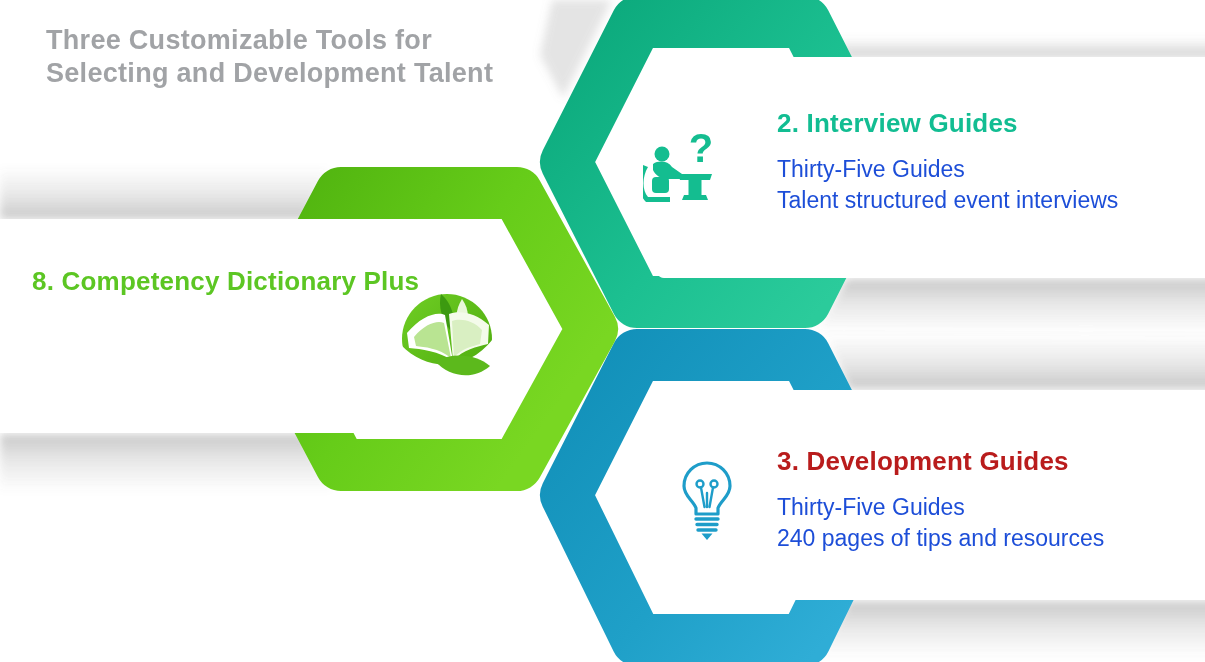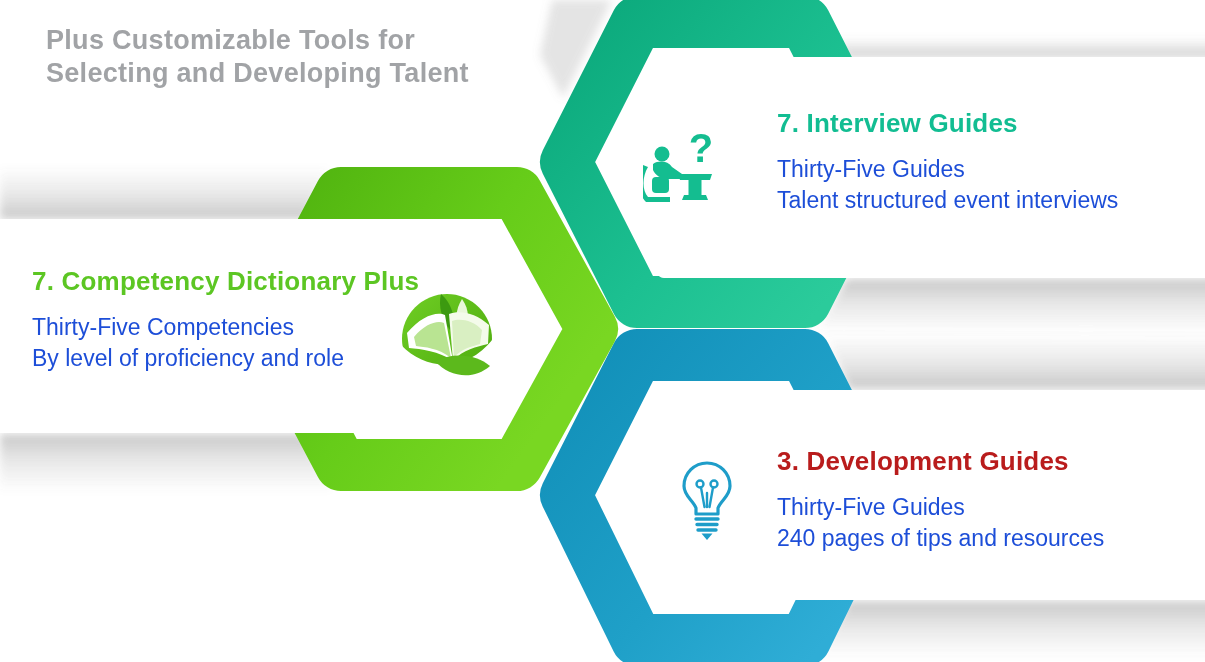--- a/index.html
+++ b/index.html
@@ -82,7 +82,7 @@
   </svg>
 
   <div class="abs title">
-    <div>Plus Customizable Tools for</div>
+    <div>Three Customizable Tools for</div>
     <div>Selecting and Developing Talent</div>
   </div>
 

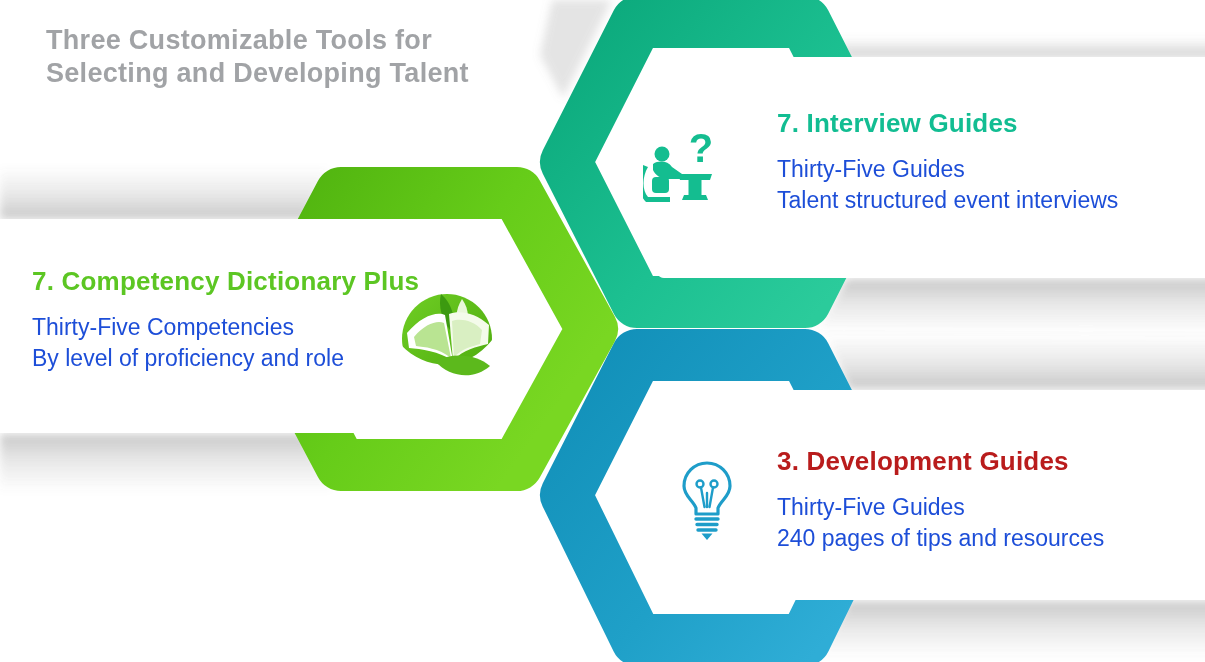--- a/index.html
+++ b/index.html
@@ -83,7 +83,7 @@
 
   <div class="abs title">
     <div>Three Customizable Tools for</div>
-    <div>Selecting and Developing Talent</div>
+    <div>Selecting and Development Talent</div>
   </div>
 
   <div class="abs heading h-green pos-h1">7. Competency Dictionary Plus</div>

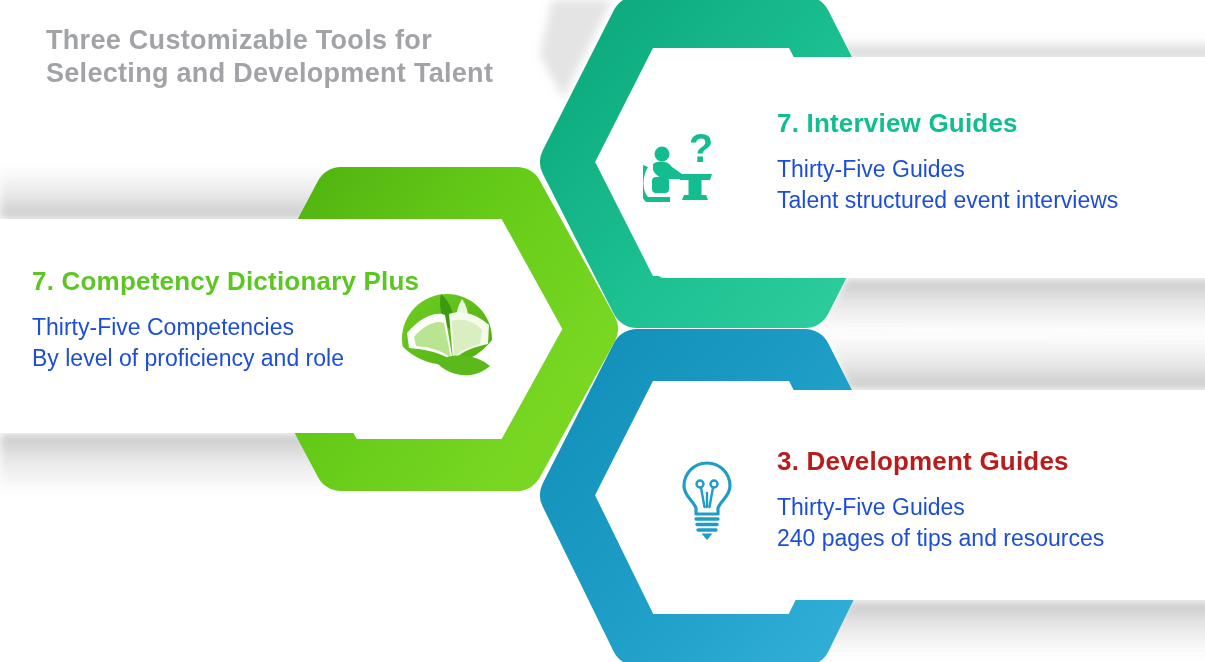--- a/index.html
+++ b/index.html
@@ -92,7 +92,7 @@
     <div>By level of proficiency and role</div>
   </div>
 
-  <div class="abs heading h-teal pos-h2">7. Interview Guides</div>
+  <div class="abs heading h-teal pos-h2">2. Interview Guides</div>
   <div class="abs body-text pos-b2">
     <div>Thirty-Five Guides</div>
     <div>Talent structured event interviews</div>

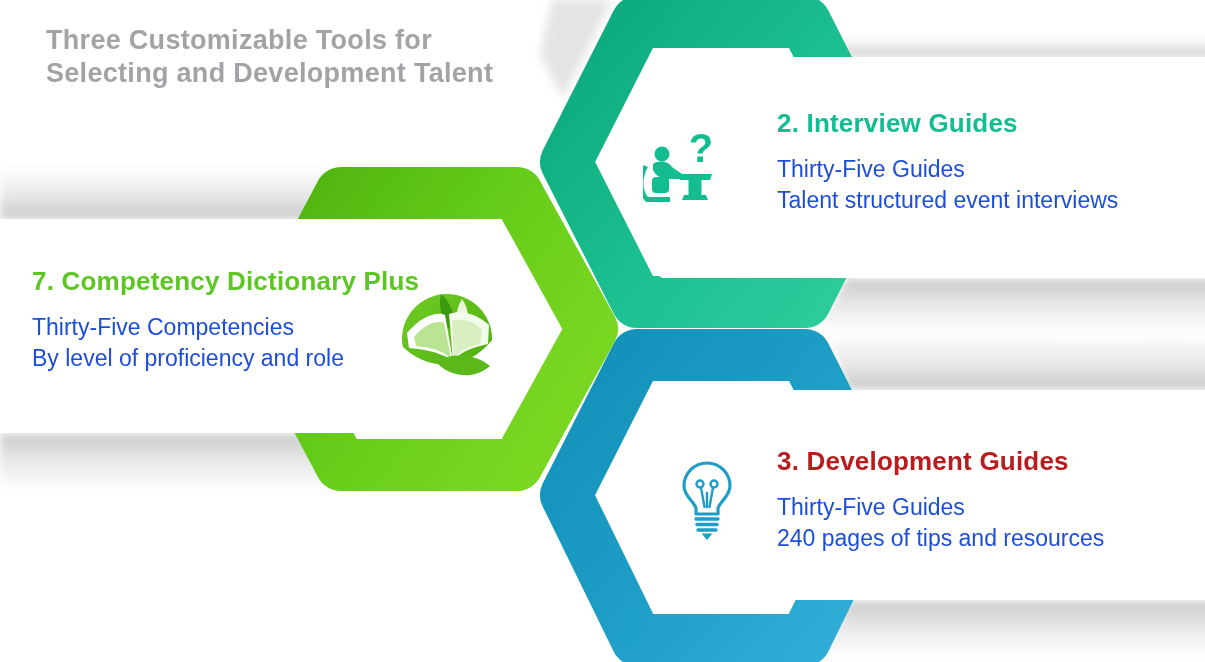--- a/index.html
+++ b/index.html
@@ -86,7 +86,7 @@
     <div>Selecting and Development Talent</div>
   </div>
 
-  <div class="abs heading h-green pos-h1">7. Competency Dictionary Plus</div>
+  <div class="abs heading h-green pos-h1">8. Competency Dictionary Plus</div>
   <div class="abs body-text pos-b1">
     <div>Thirty-Five Competencies</div>
     <div>By level of proficiency and role</div>

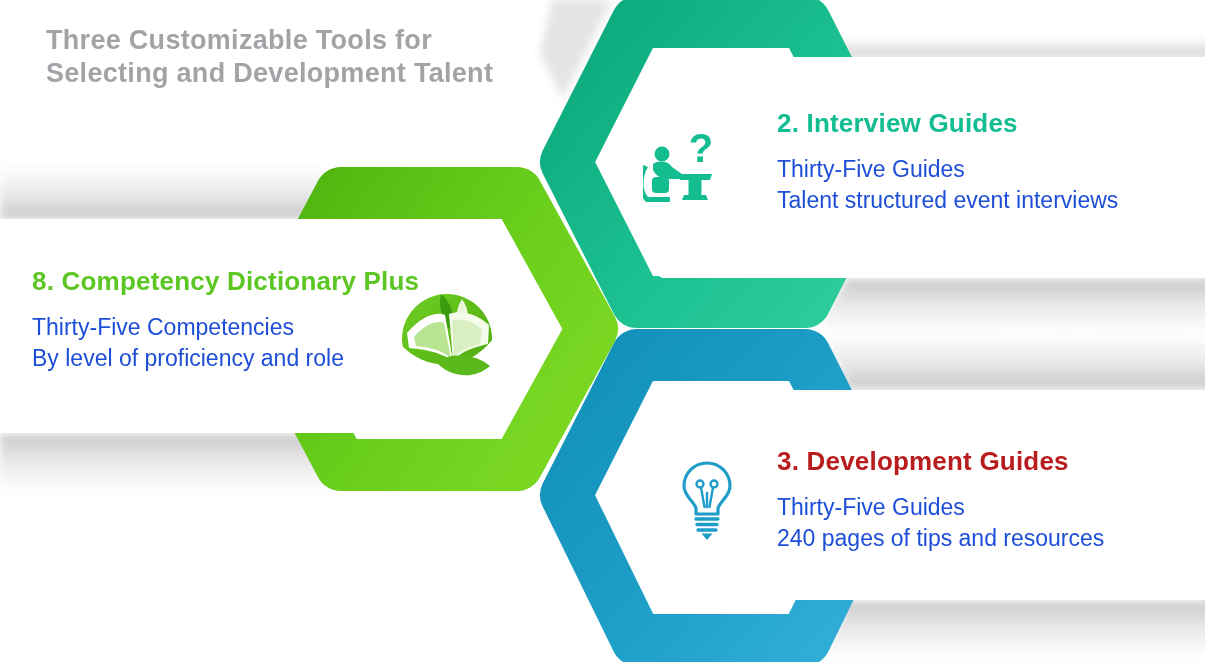--- a/index.html
+++ b/index.html
@@ -87,10 +87,6 @@
   </div>
 
   <div class="abs heading h-green pos-h1">8. Competency Dictionary Plus</div>
-  <div class="abs body-text pos-b1">
-    <div>Thirty-Five Competencies</div>
-    <div>By level of proficiency and role</div>
-  </div>
 
   <div class="abs heading h-teal pos-h2">2. Interview Guides</div>
   <div class="abs body-text pos-b2">

